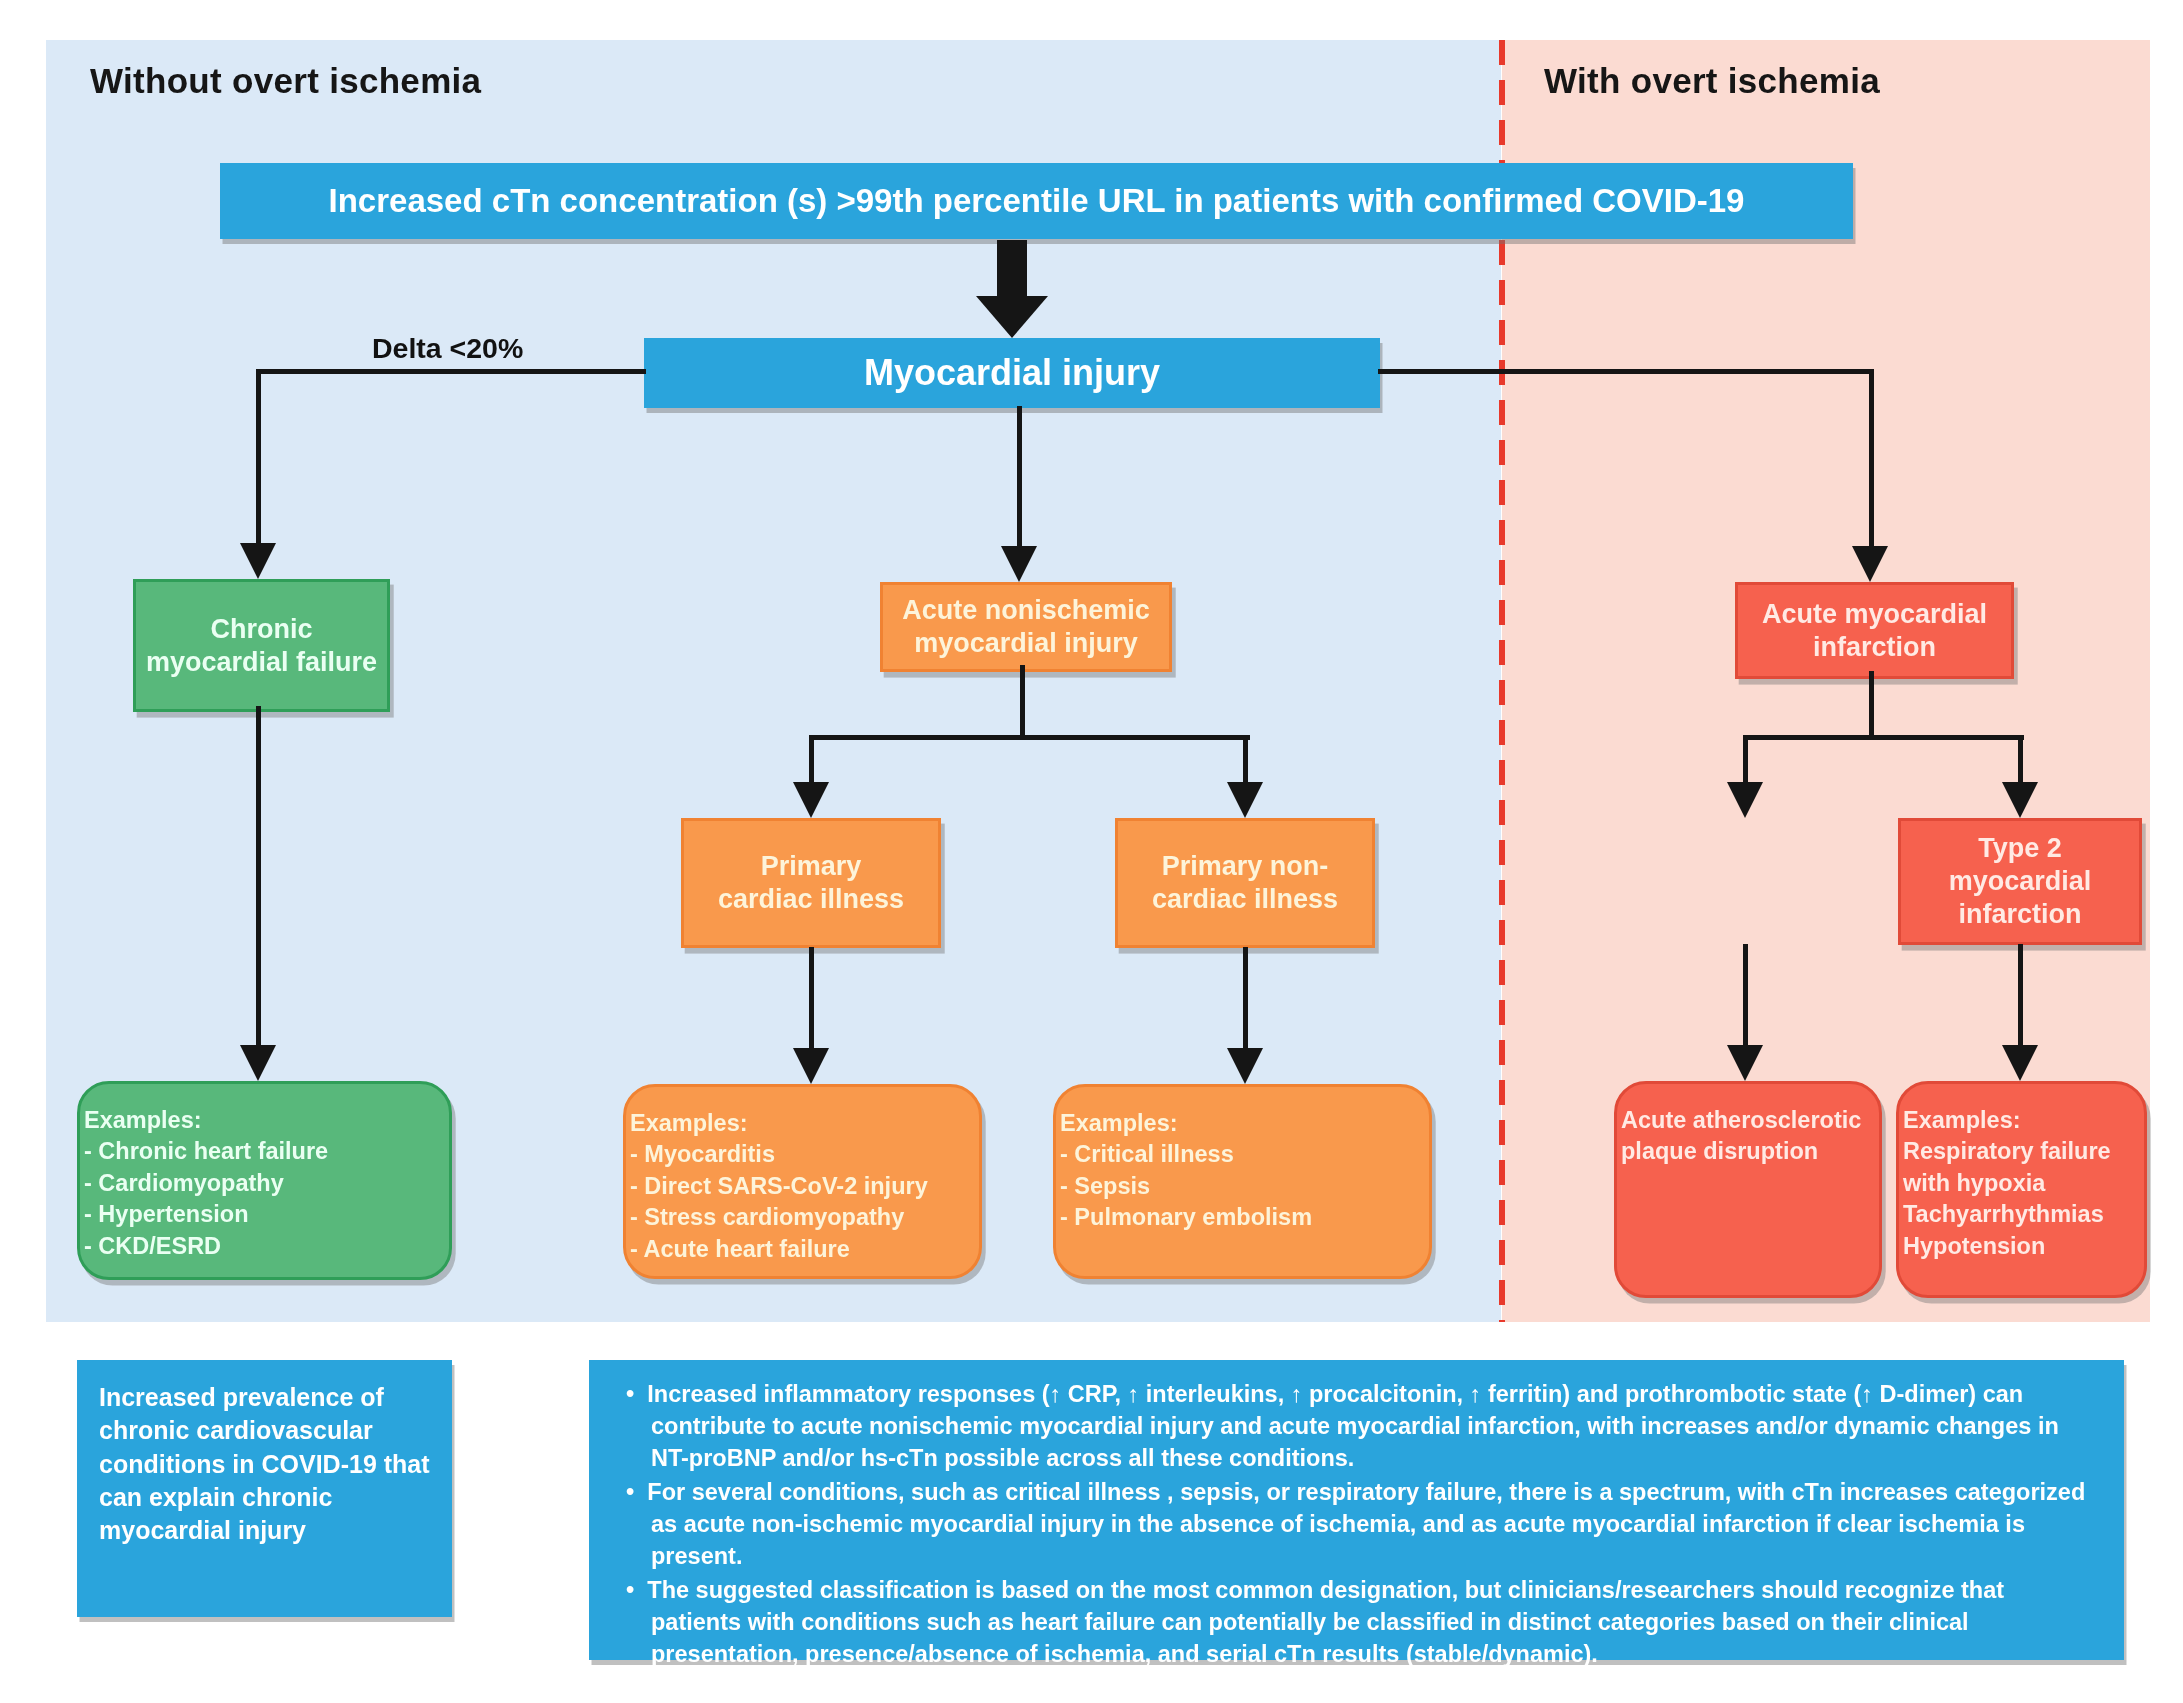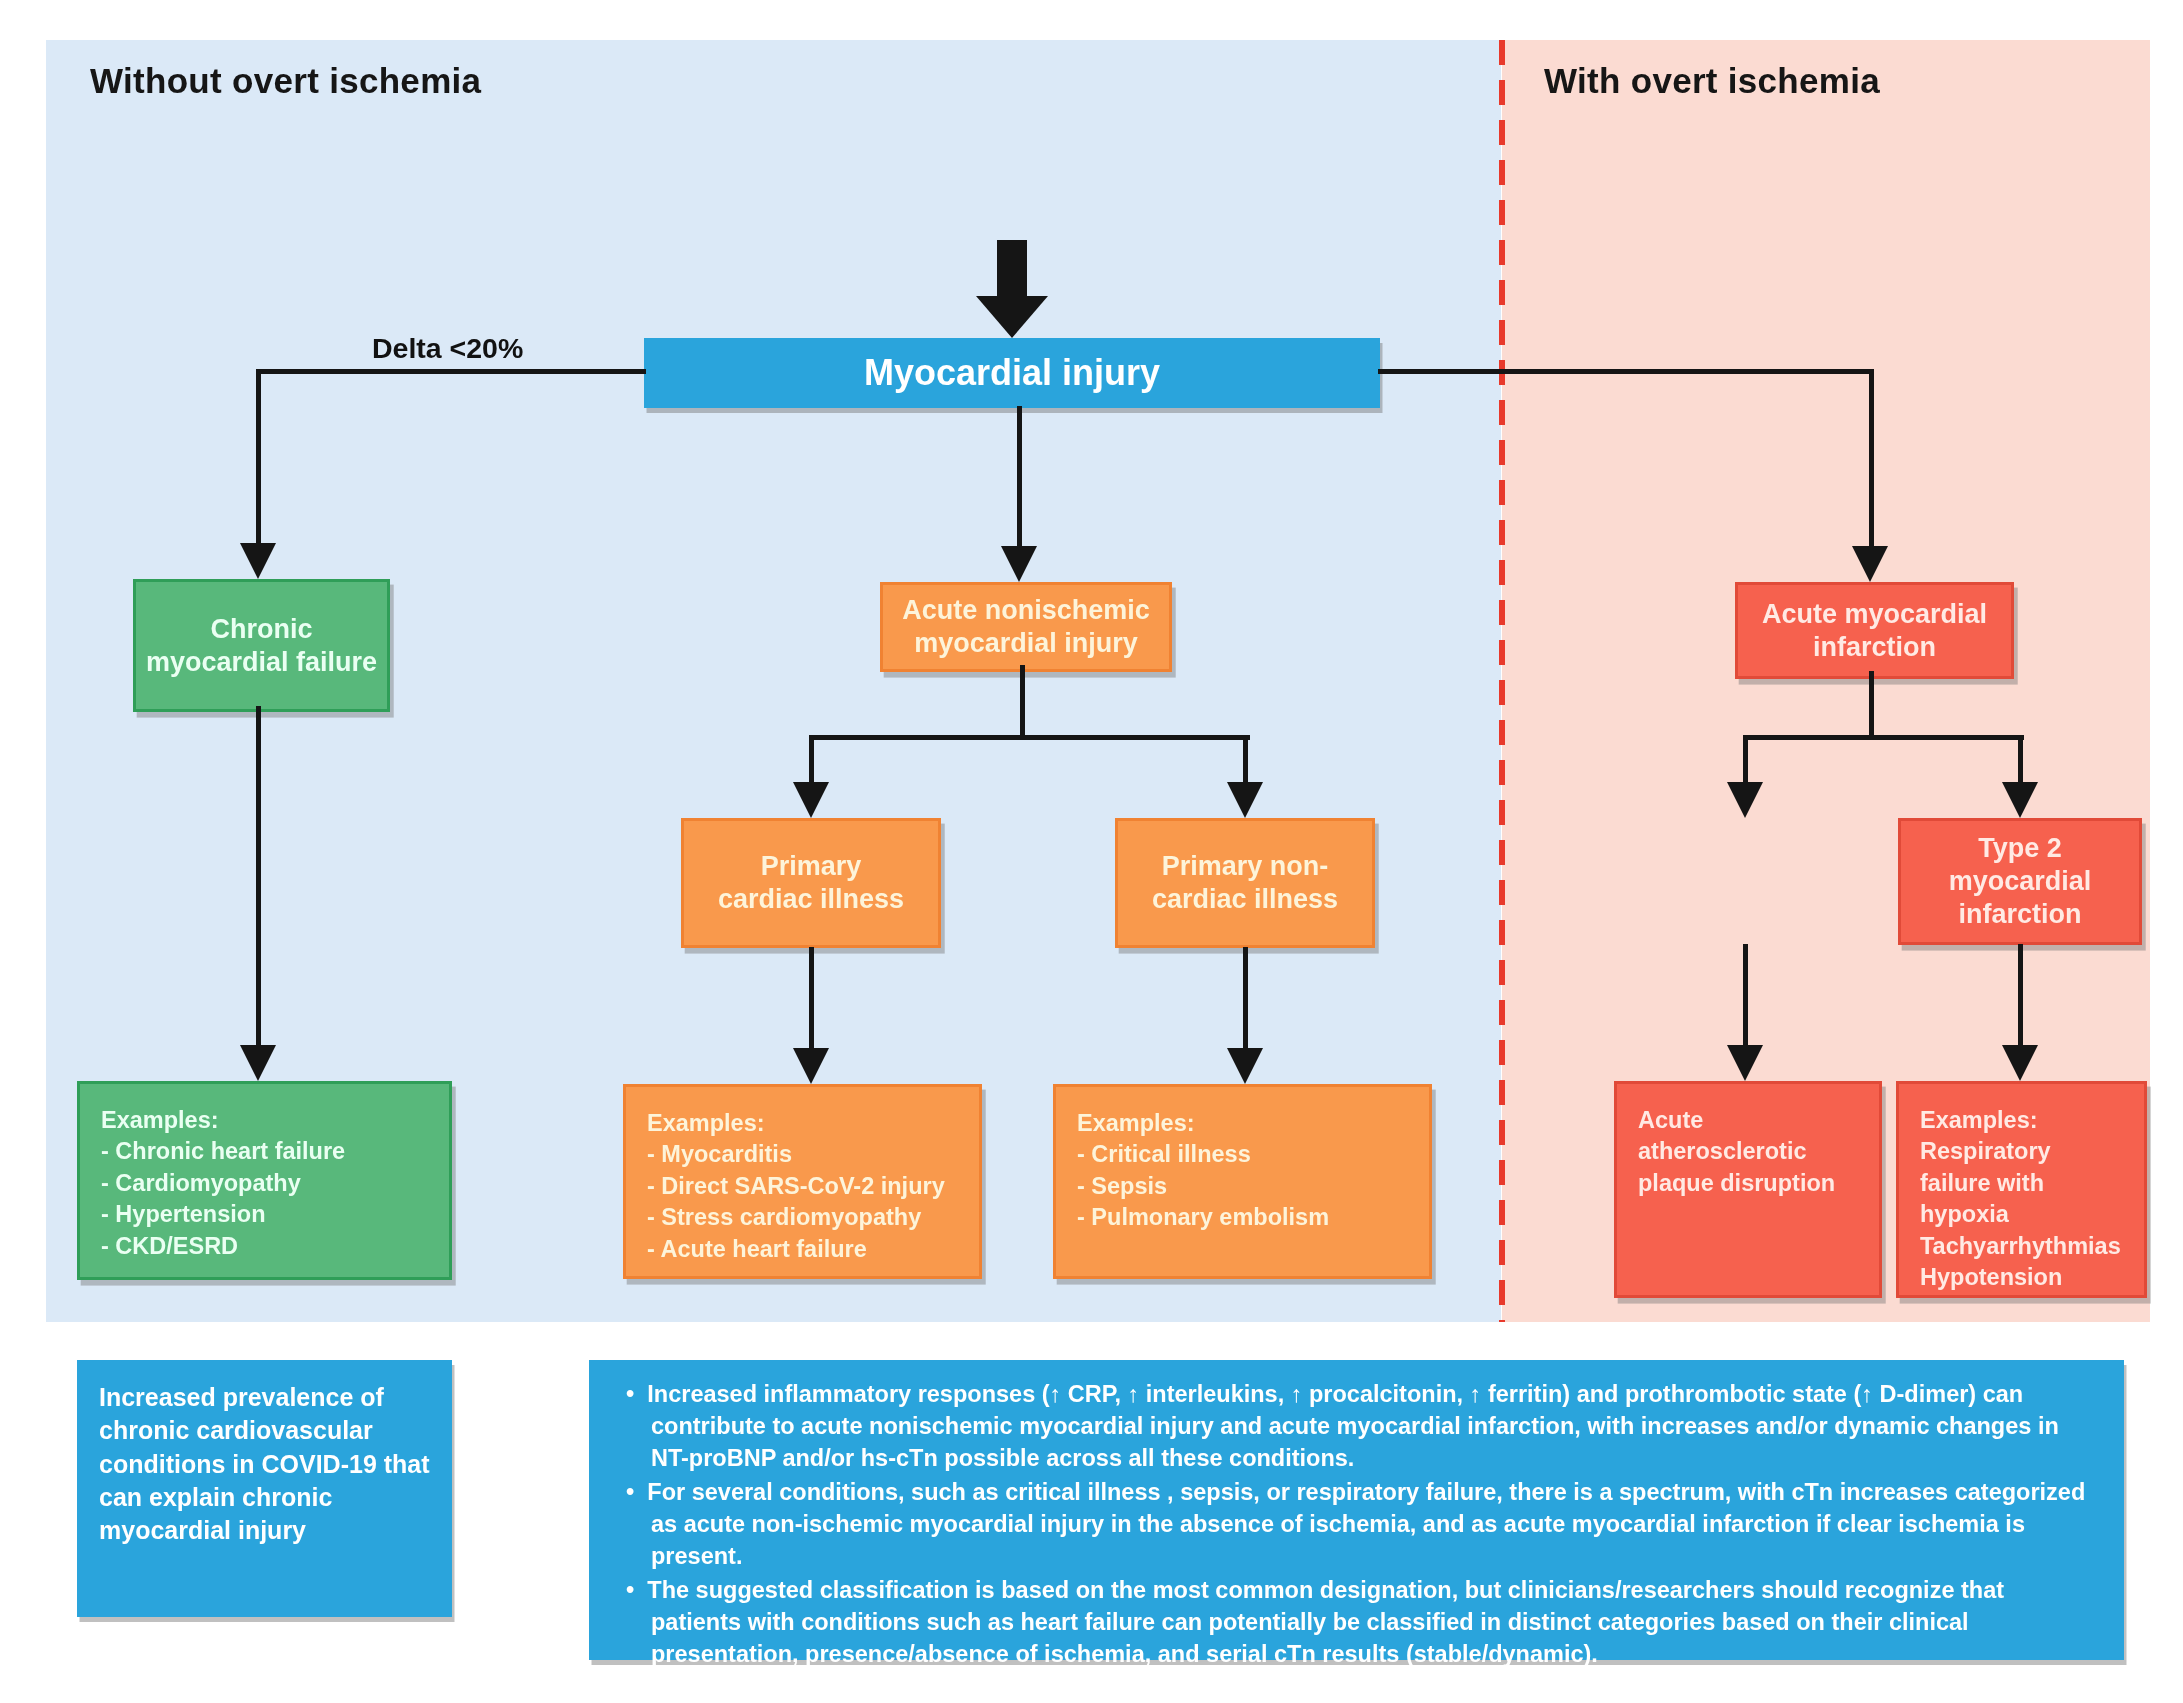--- a/index.html
+++ b/index.html
@@ -96,6 +96,7 @@
   <div class="region-label left">Without overt ischemia</div>
   <div class="region-label right">With overt ischemia</div>
 
+  <div class="bluebox" id="root-box">Increased cTn concentration (s) &gt;99th percentile URL in patients with confirmed COVID-19</div>
 
   <div class="bigarrow-shaft"></div>
   <div class="bigarrow-head"></div>

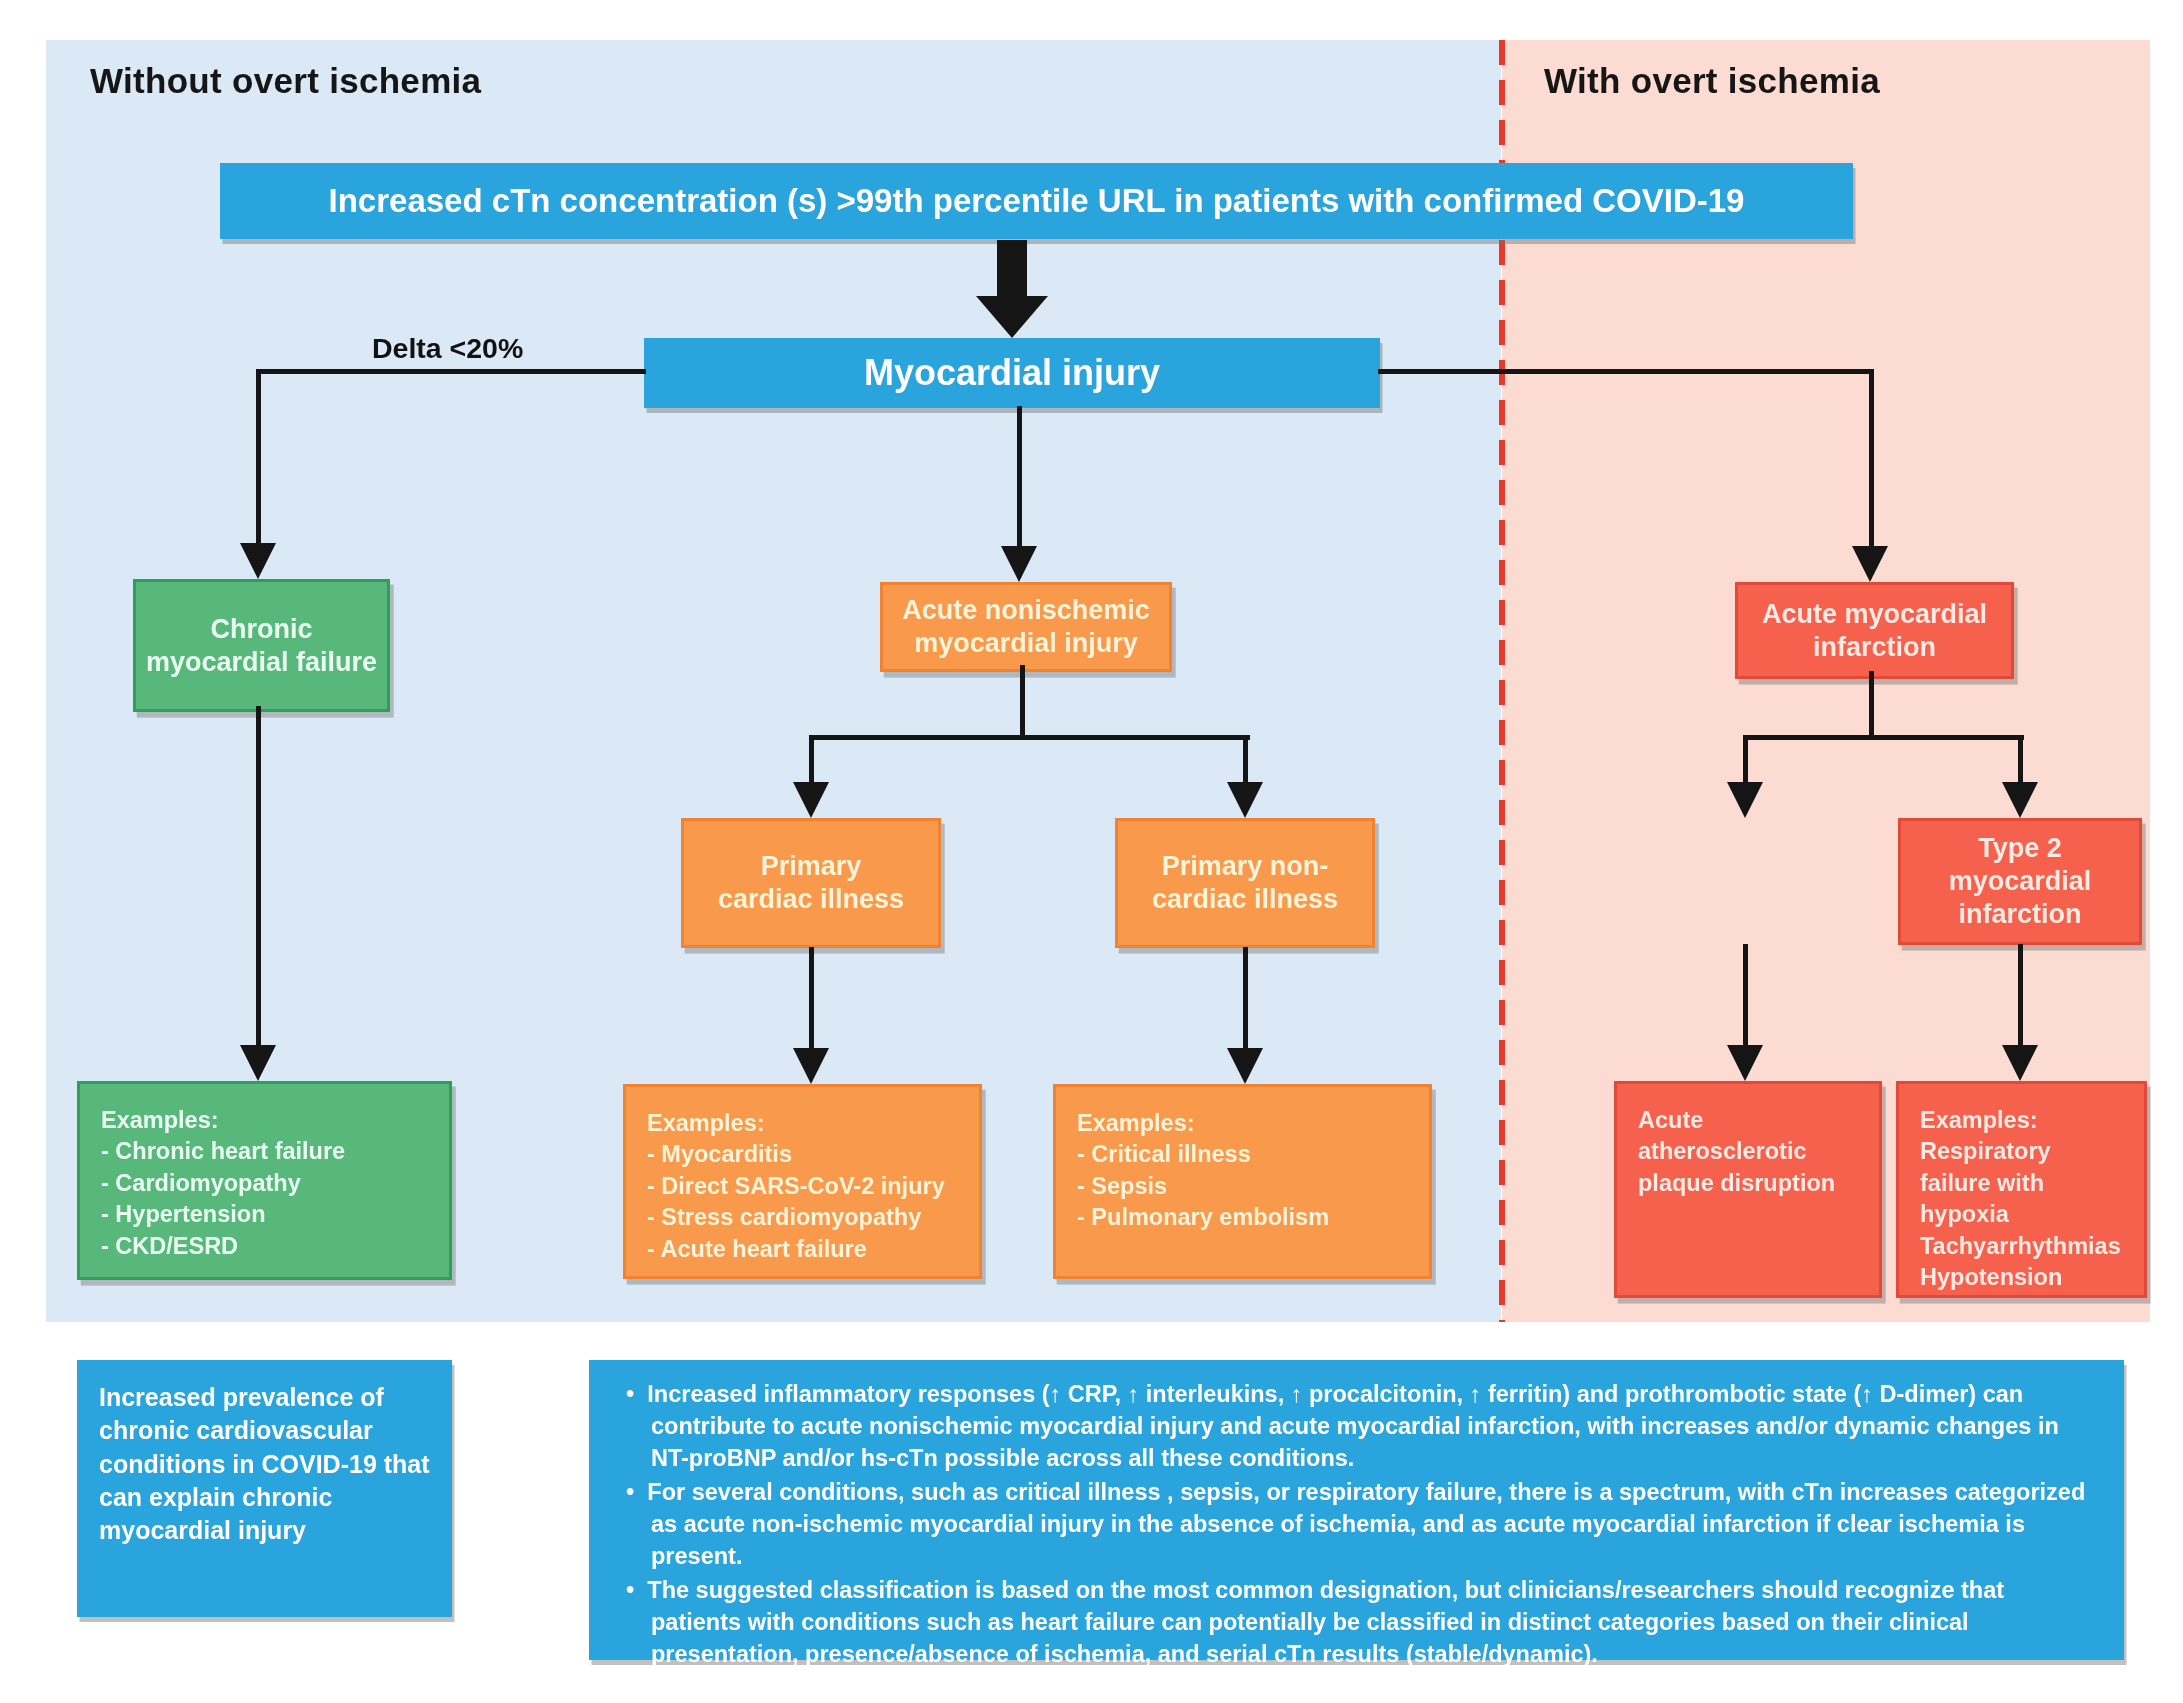--- a/index.html
+++ b/index.html
@@ -50,9 +50,9 @@
   #node-type2{left:1898px;top:818px;width:244px;height:127px;padding:0 25px;box-sizing:border-box;}
 
   .exbox{
-    position:absolute;box-sizing:border-box;padding:21px 21px;
+    position:absolute;box-sizing:border-box;padding:21px 4px;
     font-size:23.5px;font-weight:bold;line-height:1.34;white-space:pre-line;
-    box-shadow:3.7px 5.6px 0 rgba(115,115,115,.42);text-align:left;
+    box-shadow:3.7px 5.6px 0 rgba(115,115,115,.42);text-align:left;border-radius:32px;
   }
   #ex-chronic{left:77px;top:1081px;width:375px;height:199px;}
   #ex-primary-cardiac{left:623px;top:1084px;width:359px;height:195px;}

